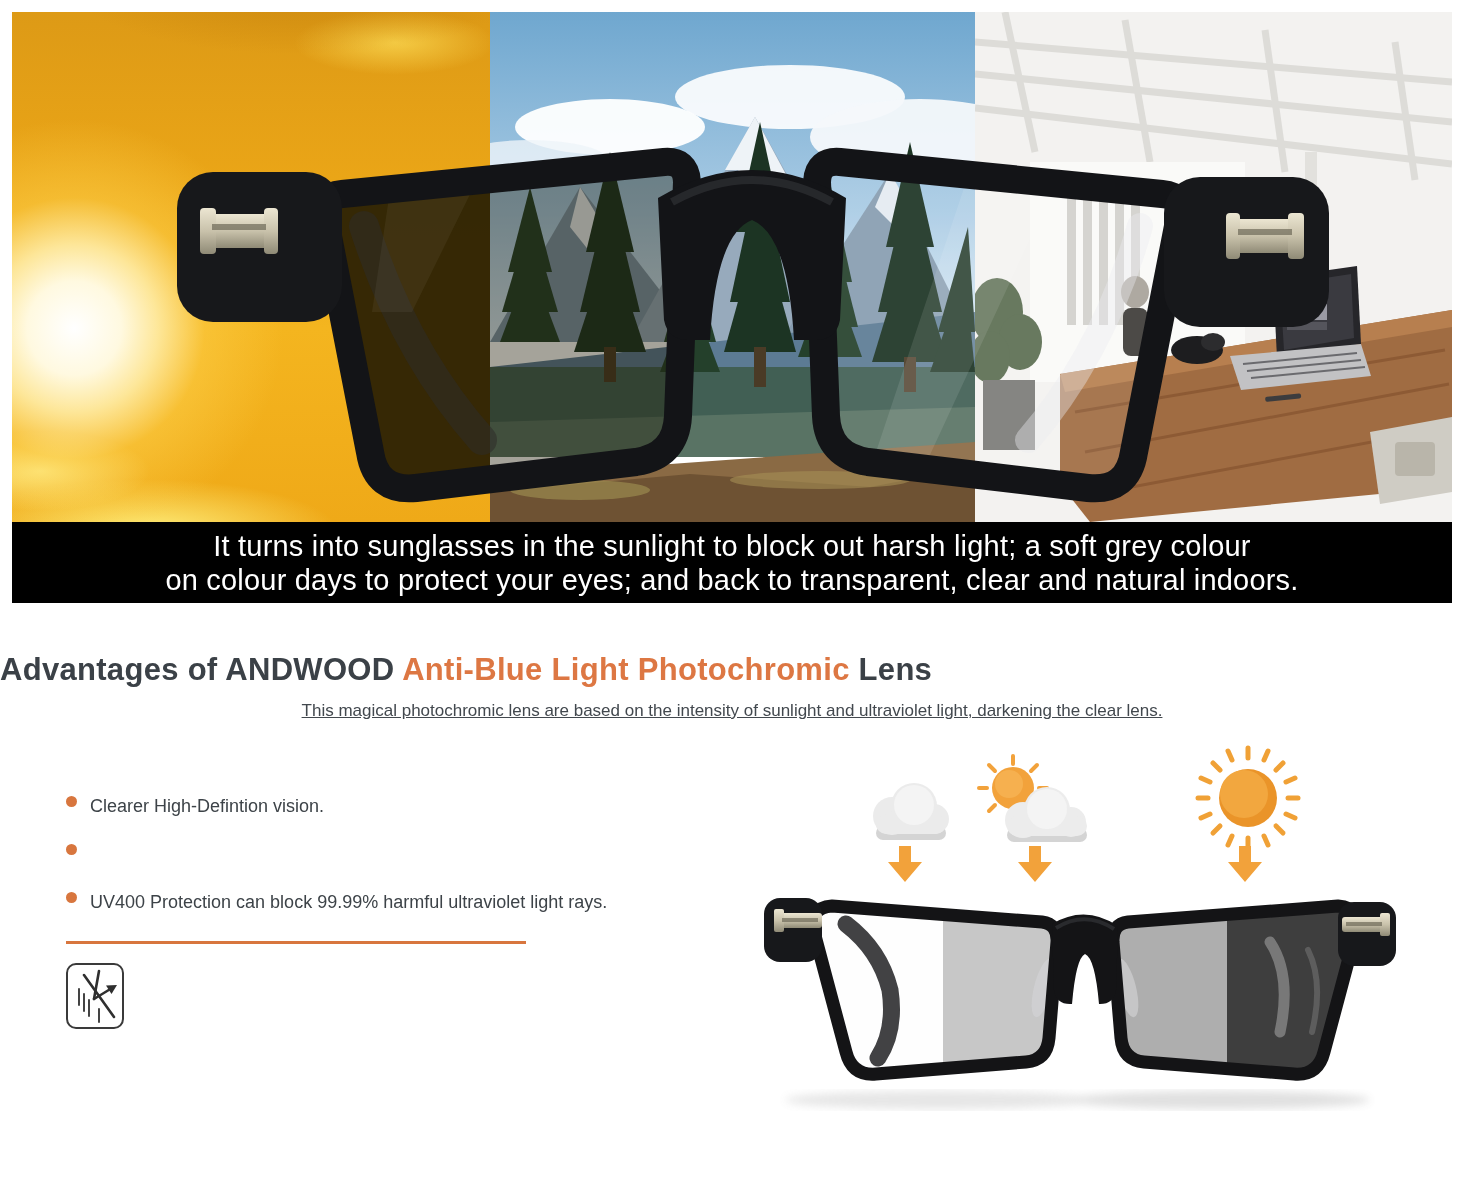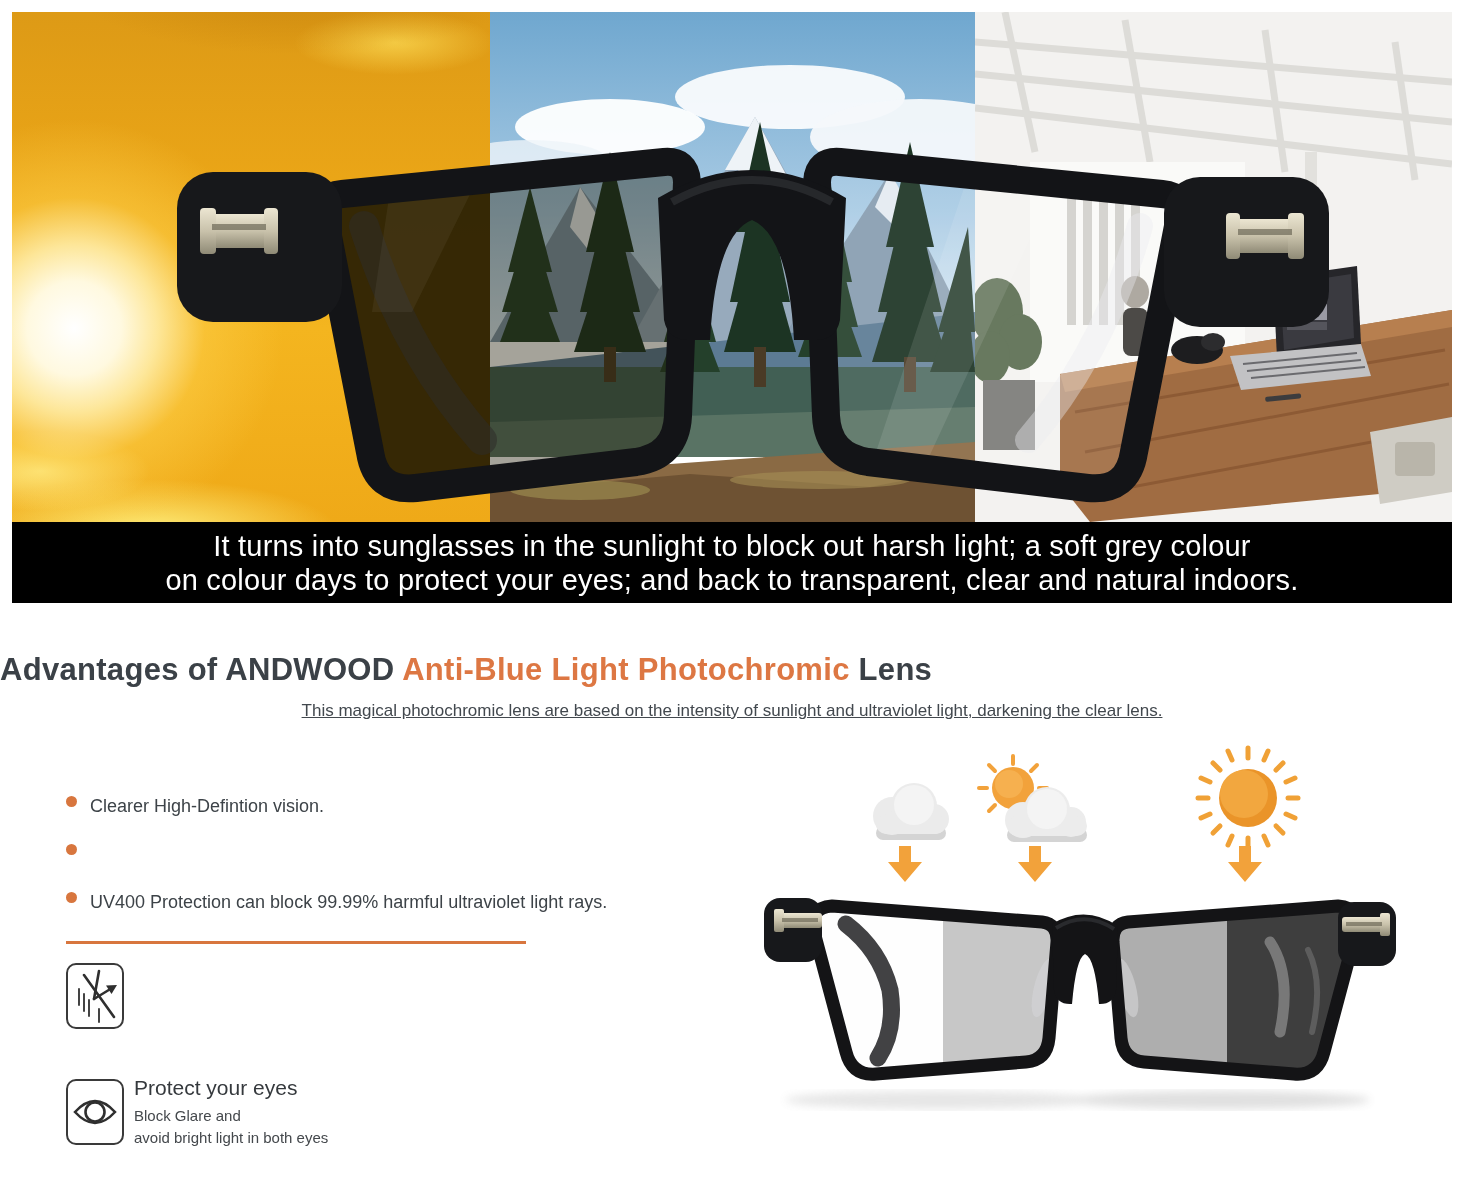--- a/index.html
+++ b/index.html
@@ -295,19 +295,6 @@
     </div>
   </div>
 
-  <div class="feature feature-2">
-    <div class="icon-box">
-      <svg width="54" height="62" viewBox="0 0 54 62">
-        <path d="M7,31 Q27,9 47,31 Q27,53 7,31 Z" fill="none" stroke="#2f2f2f" stroke-width="2.6"></path>
-        <circle cx="27" cy="31" r="9.5" fill="none" stroke="#2f2f2f" stroke-width="2.6"></circle>
-      </svg>
-    </div>
-    <div class="feature-text">
-      <div class="feature-title">Protect your eyes</div>
-      <div class="feature-line">Block Glare and</div>
-      <div class="feature-line">avoid bright light in both eyes</div>
-    </div>
-  </div>
 
   <svg class="weather-icon" style="left:852px; top:774px;" width="110" height="78" viewBox="0 0 110 78">
     <rect x="24" y="52" width="70" height="14" rx="7" fill="#d4d4d4"></rect>

